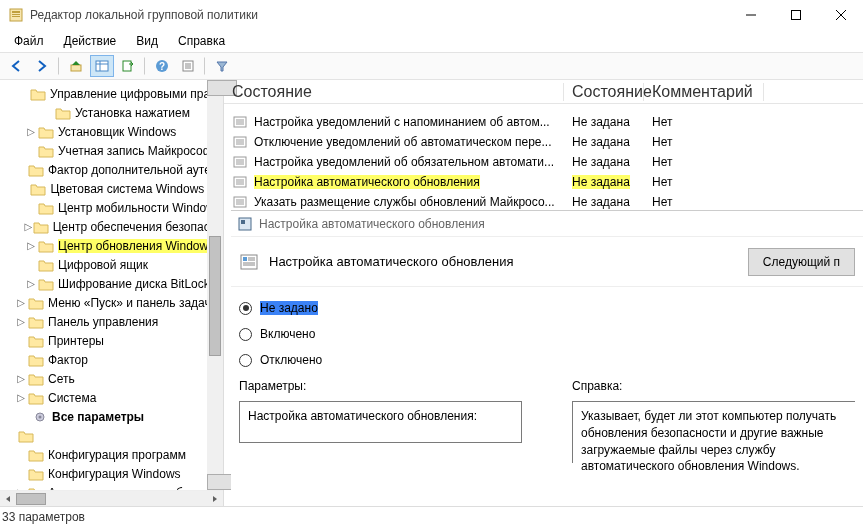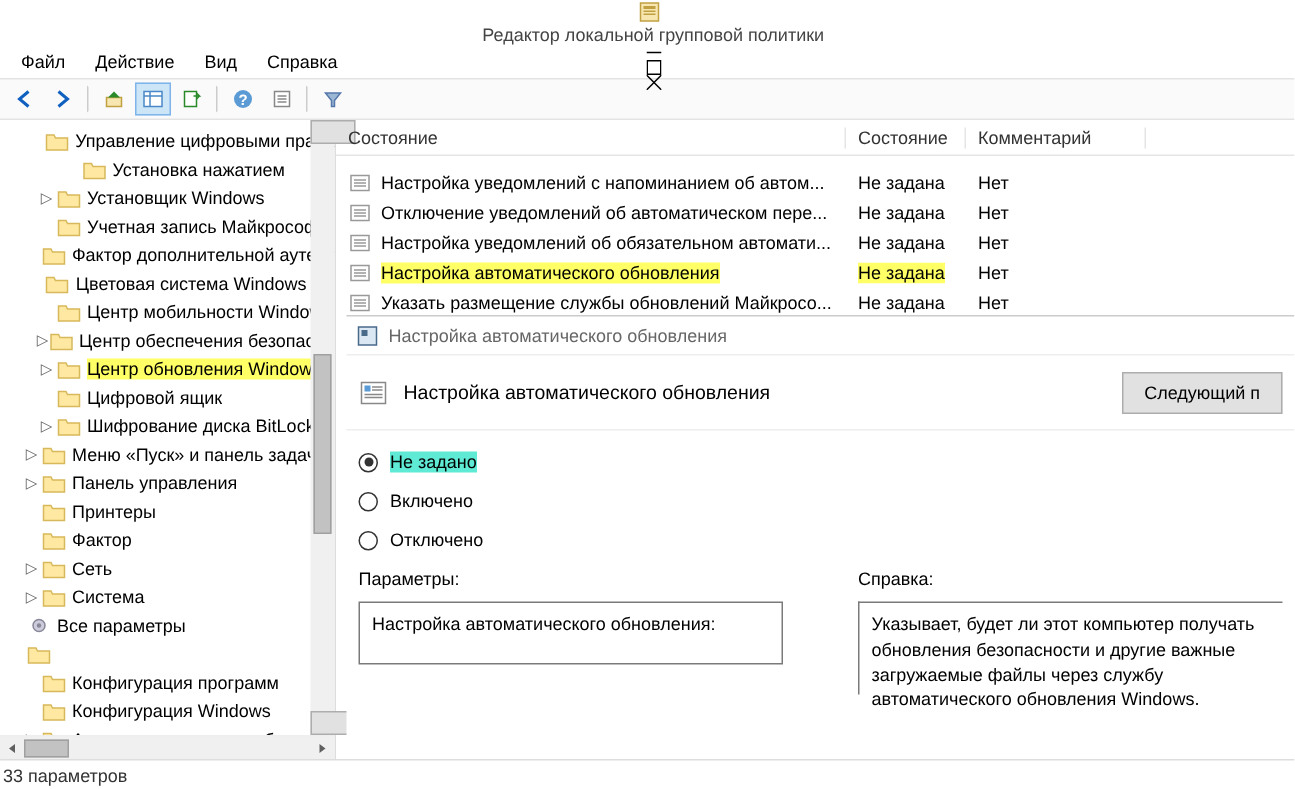--- a/index.html
+++ b/index.html
@@ -4,7 +4,7 @@
 <style>
   * { box-sizing: border-box; }
   html, body { margin: 0; padding: 0; font-family: "Segoe UI", Tahoma, sans-serif; font-size: 12px; color: #000; background: #fff; overflow: hidden; width: 863px; height: 526px; }
-  .titlebar { height: 30px; display: flex; align-items: center; padding: 0 0 0 8px; border-bottom: 0; flex-direction: column; }
+  .titlebar { height: 30px; display: flex; align-items: center; padding: 0 0 0 8px; border-bottom: 0; }
   .titlebar .icon { width: 16px; height: 16px; margin-right: 6px; }
   .titlebar .title { color: #444; font-size: 12px; }
   .titlebar .spacer { flex: 1; }

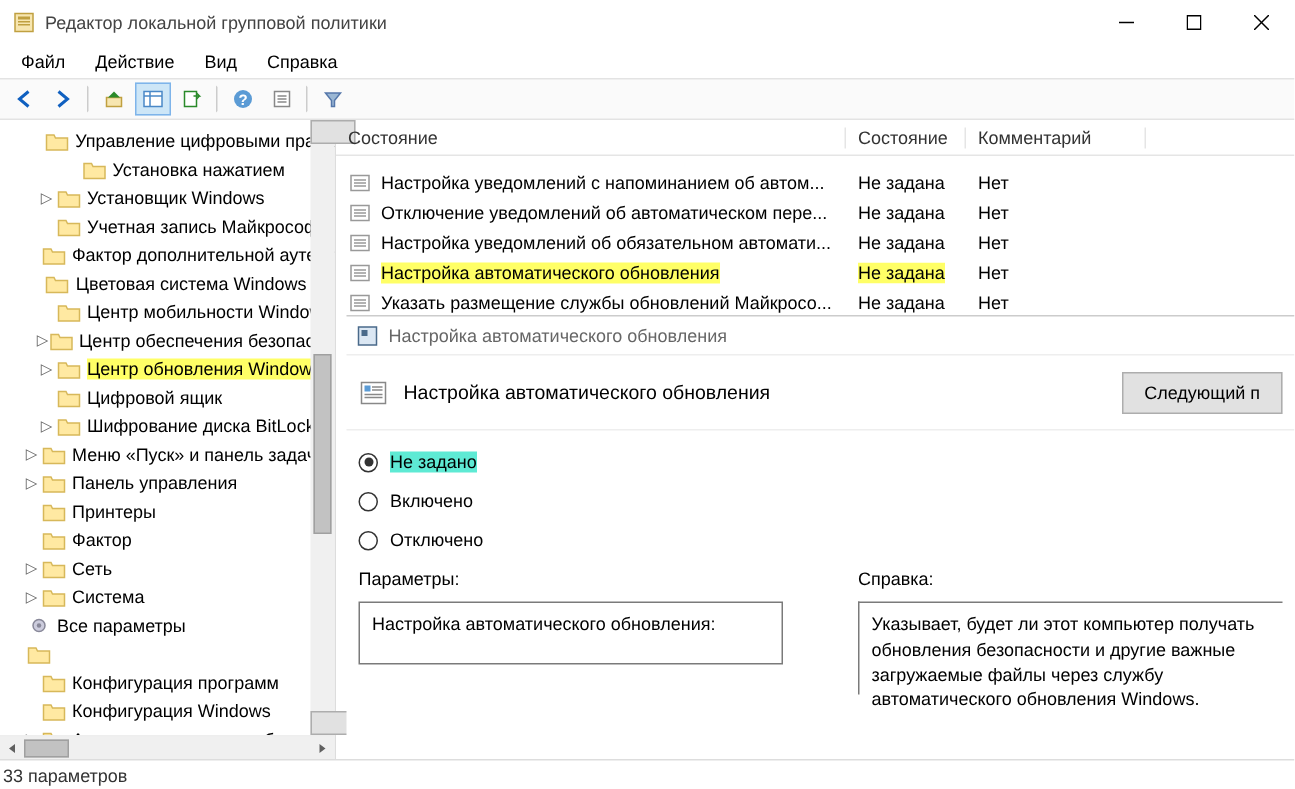--- a/index.html
+++ b/index.html
@@ -32,7 +32,7 @@
 
   .right { flex: 1; position: relative; }
   .list-header { display:flex; height:24px; align-items:center; border-bottom:1px solid #e5e5e5; }
-  .list-header .col { padding: 0 8px; border-right:1px solid #e5e5e5; font-size:12px; color:#333; }
+  .list-header .col { padding: 0 8px; border-right:1px solid #e5e5e5; font-size:16px; color:#333; }
   .col-name { width:340px; }
   .col-state { width:80px; }
   .col-comm { width:120px; }

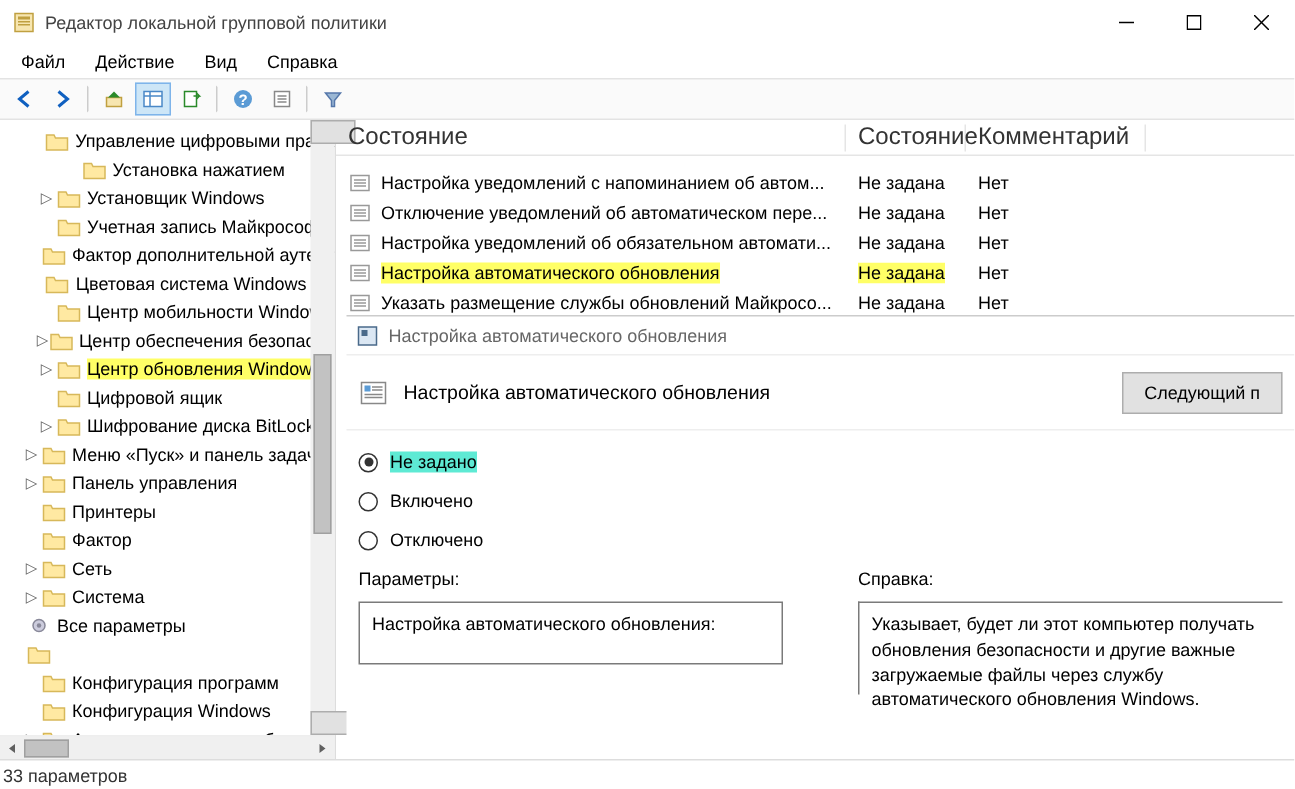--- a/index.html
+++ b/index.html
@@ -56,7 +56,7 @@
   .radio { display:flex; align-items:center; gap:8px; }
   .radio .dot { width:13px; height:13px; border:1px solid #333; border-radius:50%; display:flex; align-items:center; justify-content:center; }
   .radio.checked .dot::after { content:""; width:6px; height:6px; border-radius:50%; background:#333; display:block; }
-  .radio.hl .lbl { background:#5eead4; }
+  .radio.hl .lbl { background:#3b82f6; }
   .midright { flex:1; }
   .comm-row { display:flex; align-items:flex-start; gap:10px; }
   .comm-row .lbl { width:140px; }

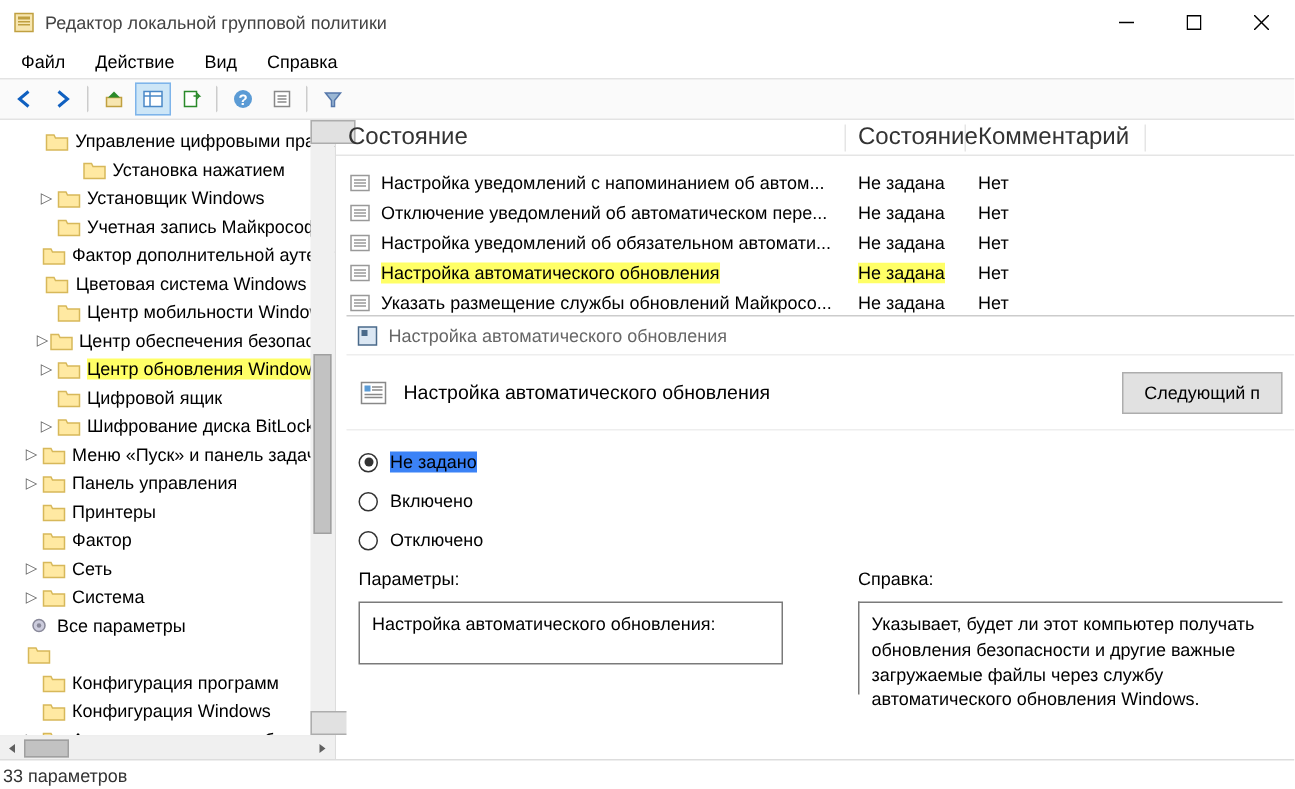--- a/index.html
+++ b/index.html
@@ -325,7 +325,7 @@
           </span>
           <span class="label">Система</span>
         </div>
-        <div class="tree-row" style="padding-left: 4px;">
+        <div class="tree-row" style="padding-left: 18px; font-weight: bold;">
           <span class="tw"></span>
           <span class="fld">
             <svg width="16" height="14">

